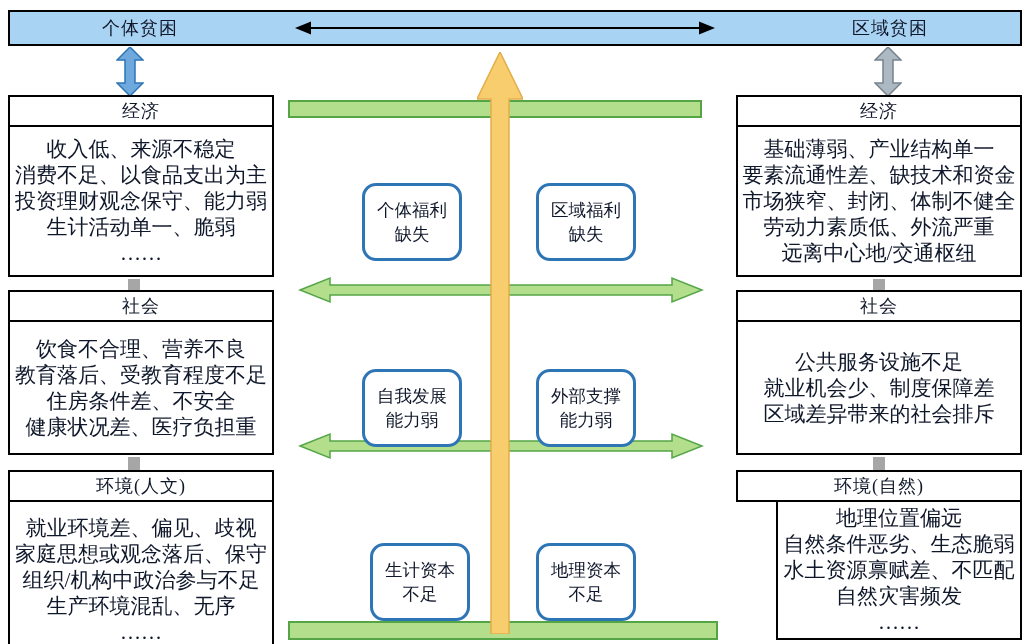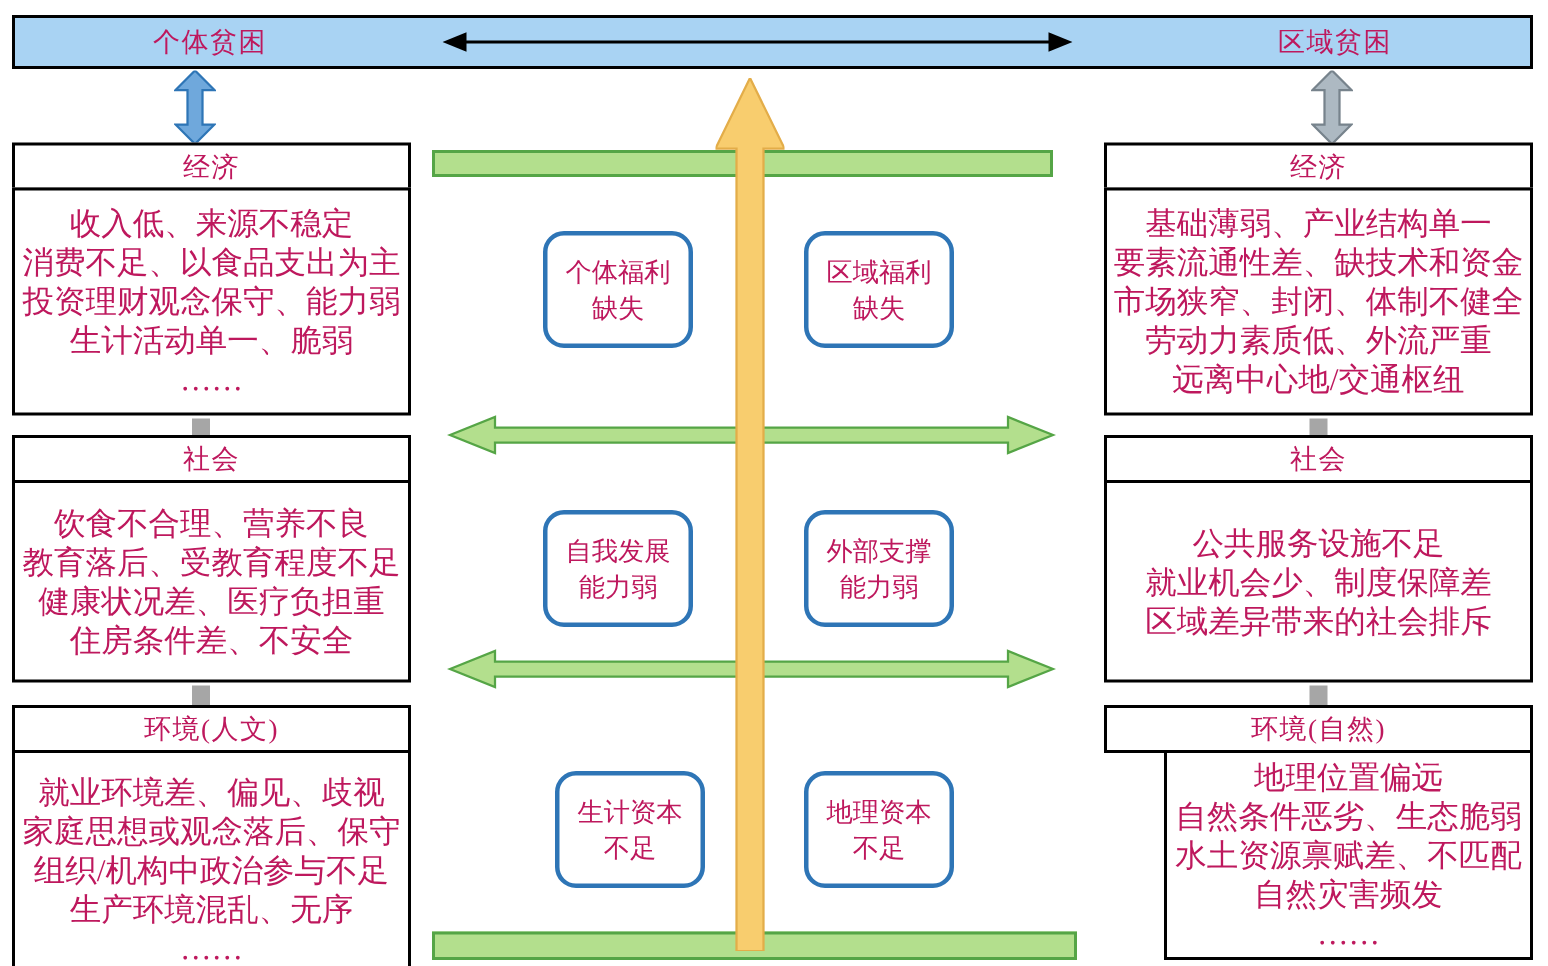--- a/index.html
+++ b/index.html
@@ -5,7 +5,7 @@
   html,body{margin:0;padding:0;background:#fff;}
   #stage{
     position:relative;width:1032px;height:644px;background:#fff;overflow:hidden;
-    font-family:"Liberation Serif","DejaVu Serif",serif;color:#be185d;
+    font-family:"Liberation Serif","DejaVu Serif",serif;color:#0f172a;
   }
   
   .banner{

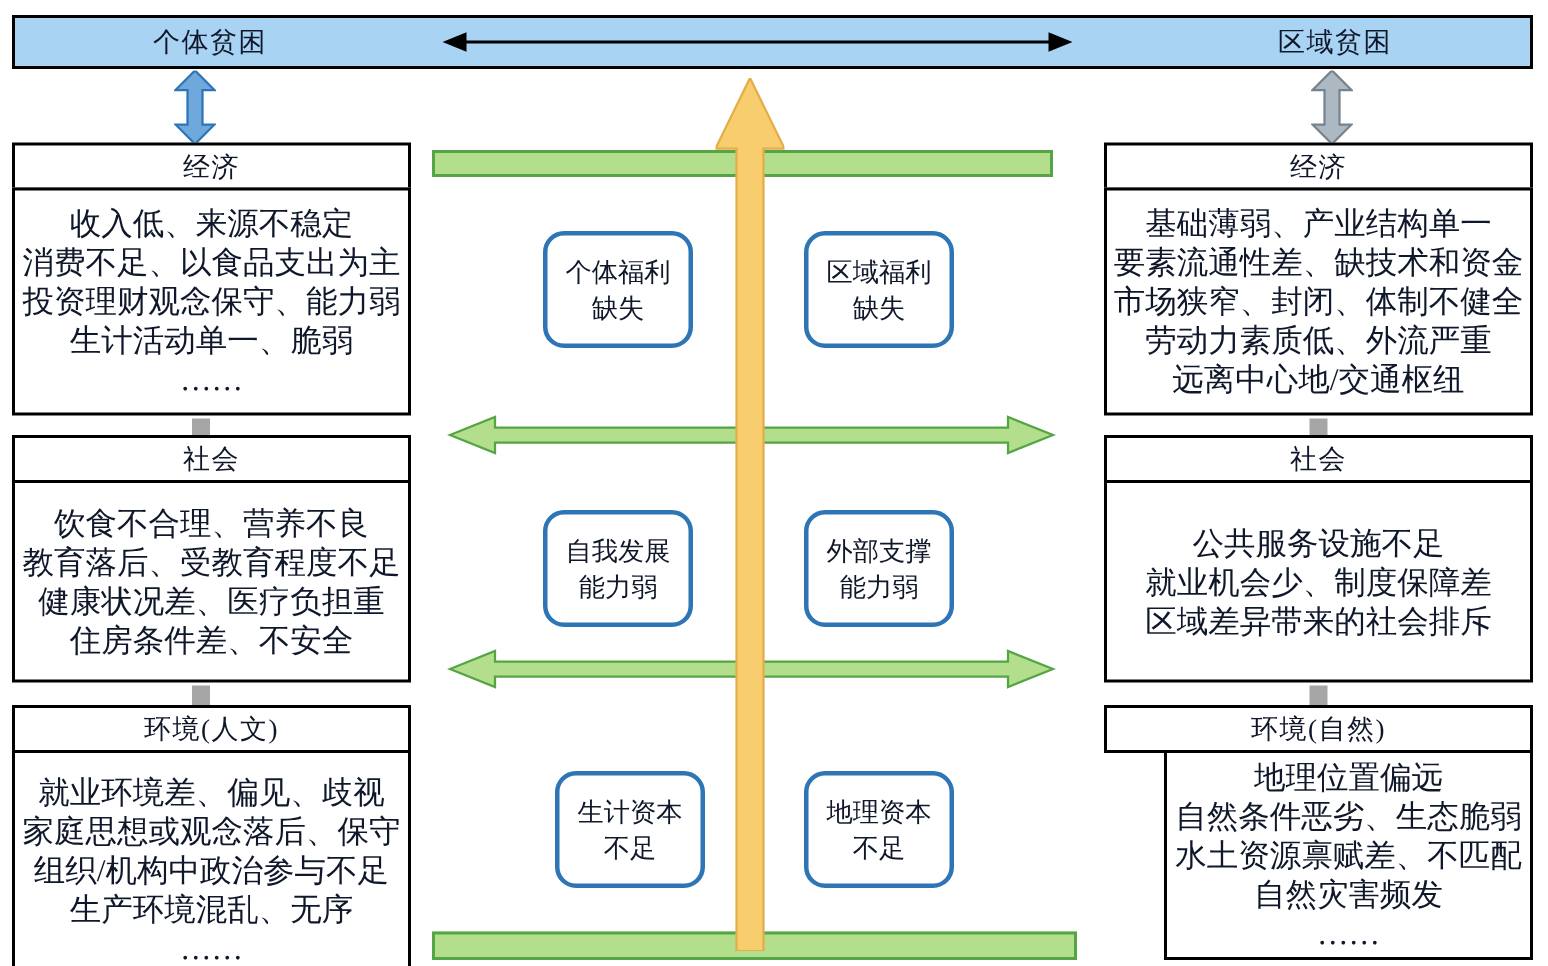--- a/index.html
+++ b/index.html
@@ -39,7 +39,7 @@
     position:absolute;width:100px;height:78px;background:#fff;
     border:3px solid #2e75b6;border-radius:14px;box-sizing:border-box;
     display:flex;flex-direction:column;align-items:center;justify-content:center;
-    font-size:17.5px;line-height:1.4;text-align:center;z-index:3;
+    font-size:17.5px;line-height:1.4;text-align:center;z-index:3;margin-top:29px;
   }
   
   .greenbar{

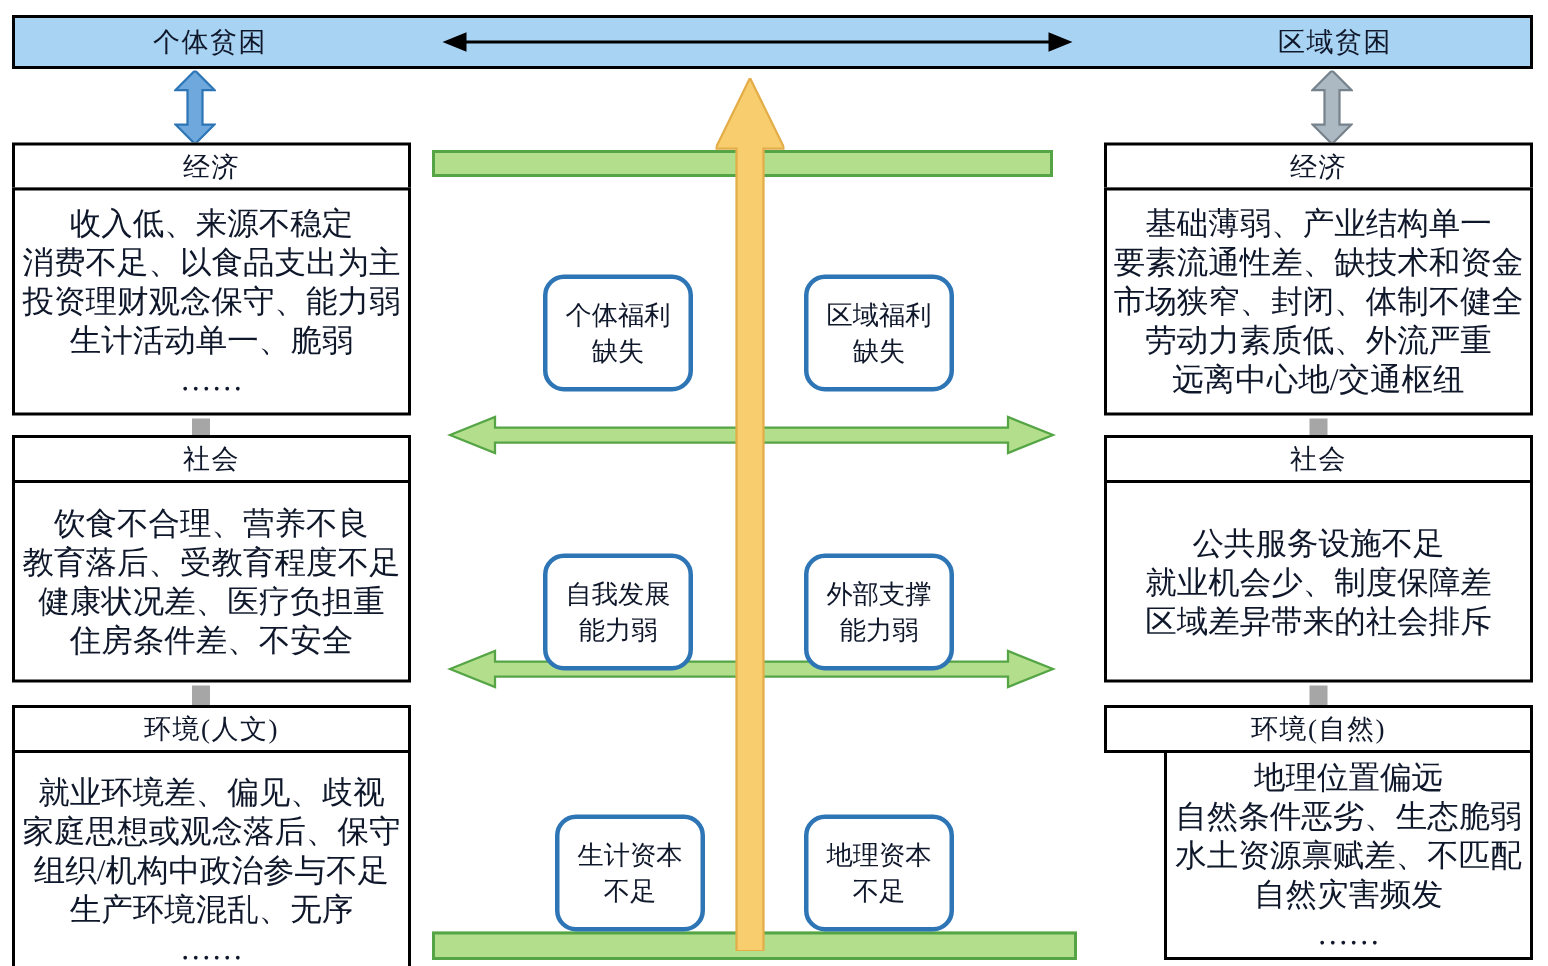--- a/index.html
+++ b/index.html
@@ -84,8 +84,8 @@
     <div class="content" style="height:135px;">
         <div class="line">饮食不合理、营养不良</div>
         <div class="line">教育落后、受教育程度不足</div>
+        <div class="line">住房条件差、不安全</div>
         <div class="line">健康状况差、医疗负担重</div>
-        <div class="line">住房条件差、不安全</div>
       </div>
   </div>
   <div class="connector" style="left:128px;top:457px;height:13px;"></div>

